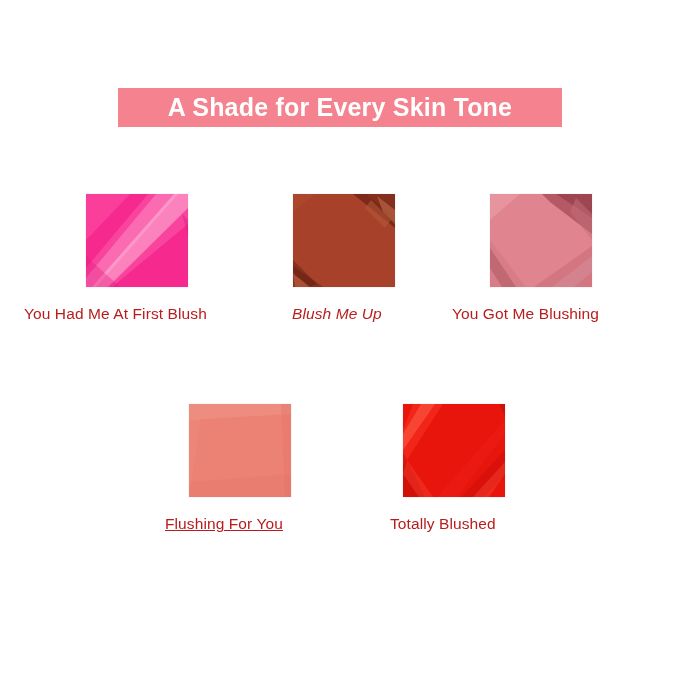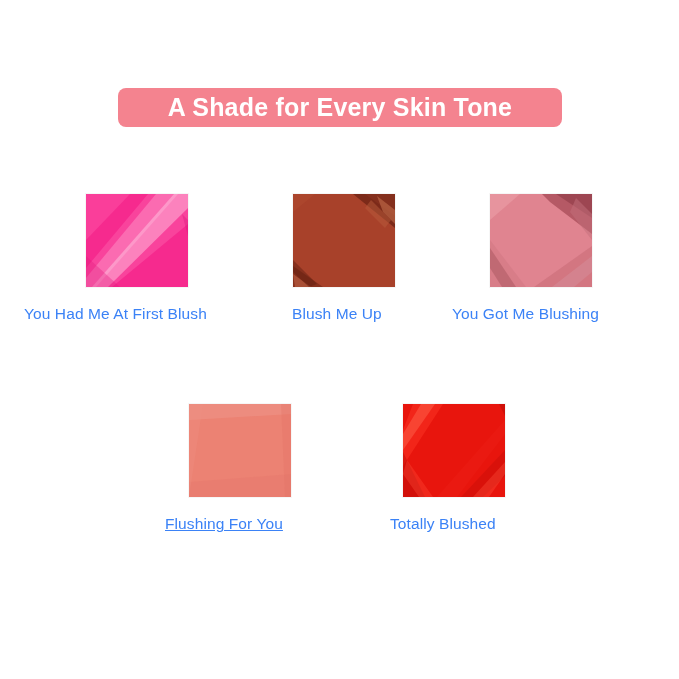--- a/index.html
+++ b/index.html
@@ -31,7 +31,6 @@
     align-items: center;
     justify-content: center;
     box-sizing: border-box;
-    border-radius: 8px;
   }
   .banner-title {
     color: #ffffff;

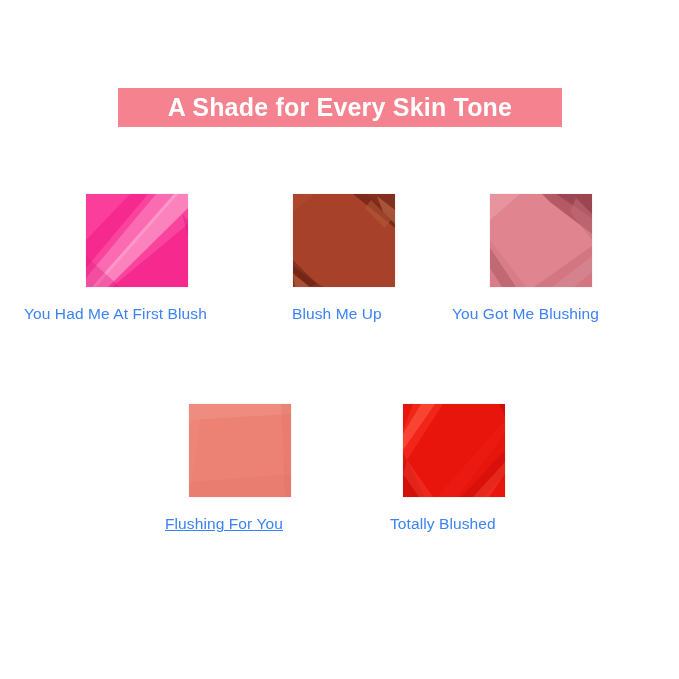--- a/index.html
+++ b/index.html
@@ -57,7 +57,7 @@
     margin-top: 18px;
     font-family: "Liberation Sans", sans-serif;
     font-size: 15.5px;
-    color: #3b82f6;
+    color: #b91c1c;
     white-space: nowrap;
     letter-spacing: 0.1px;
     line-height: 1.1;

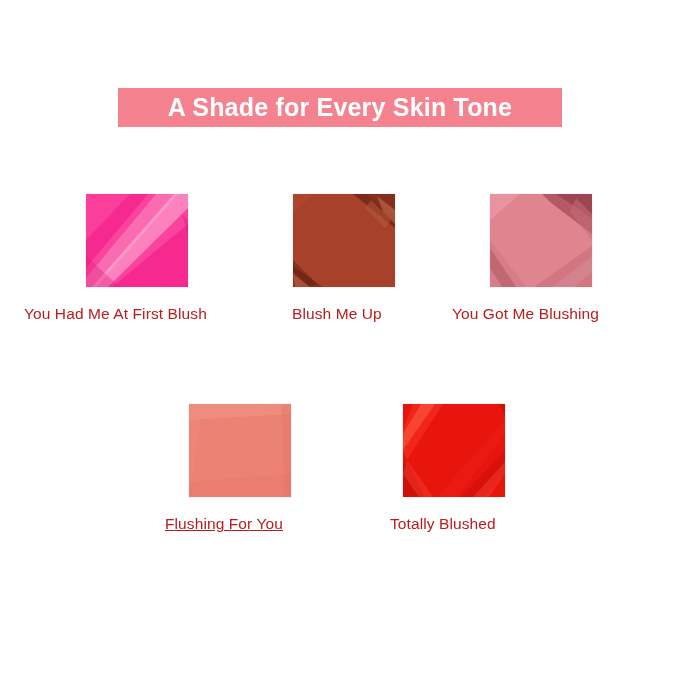--- a/index.html
+++ b/index.html
@@ -73,7 +73,7 @@
 
   
   #cell-0 .swatch-label { margin-left: -62px; }
-  #cell-1 .swatch-label { margin-left: -1px;  }
+  #cell-1 .swatch-label { margin-left: -1px; font-style: italic;  }
   #cell-2 .swatch-label { margin-left: -38px; text-align: right; }
   #cell-3 .swatch-label { margin-left: -24px; text-decoration: underline; }
   #cell-4 .swatch-label { margin-left: -13px; }

